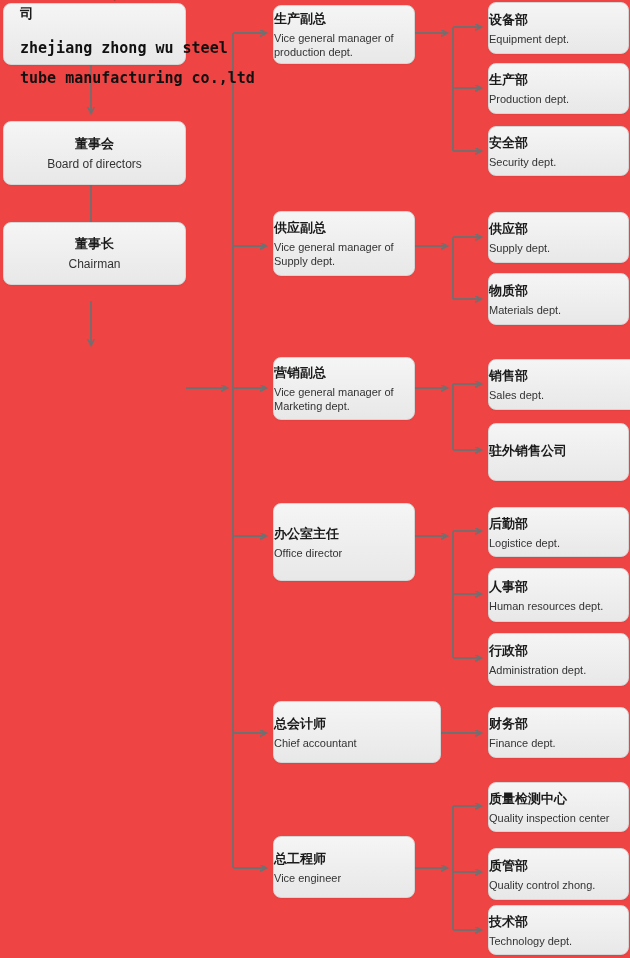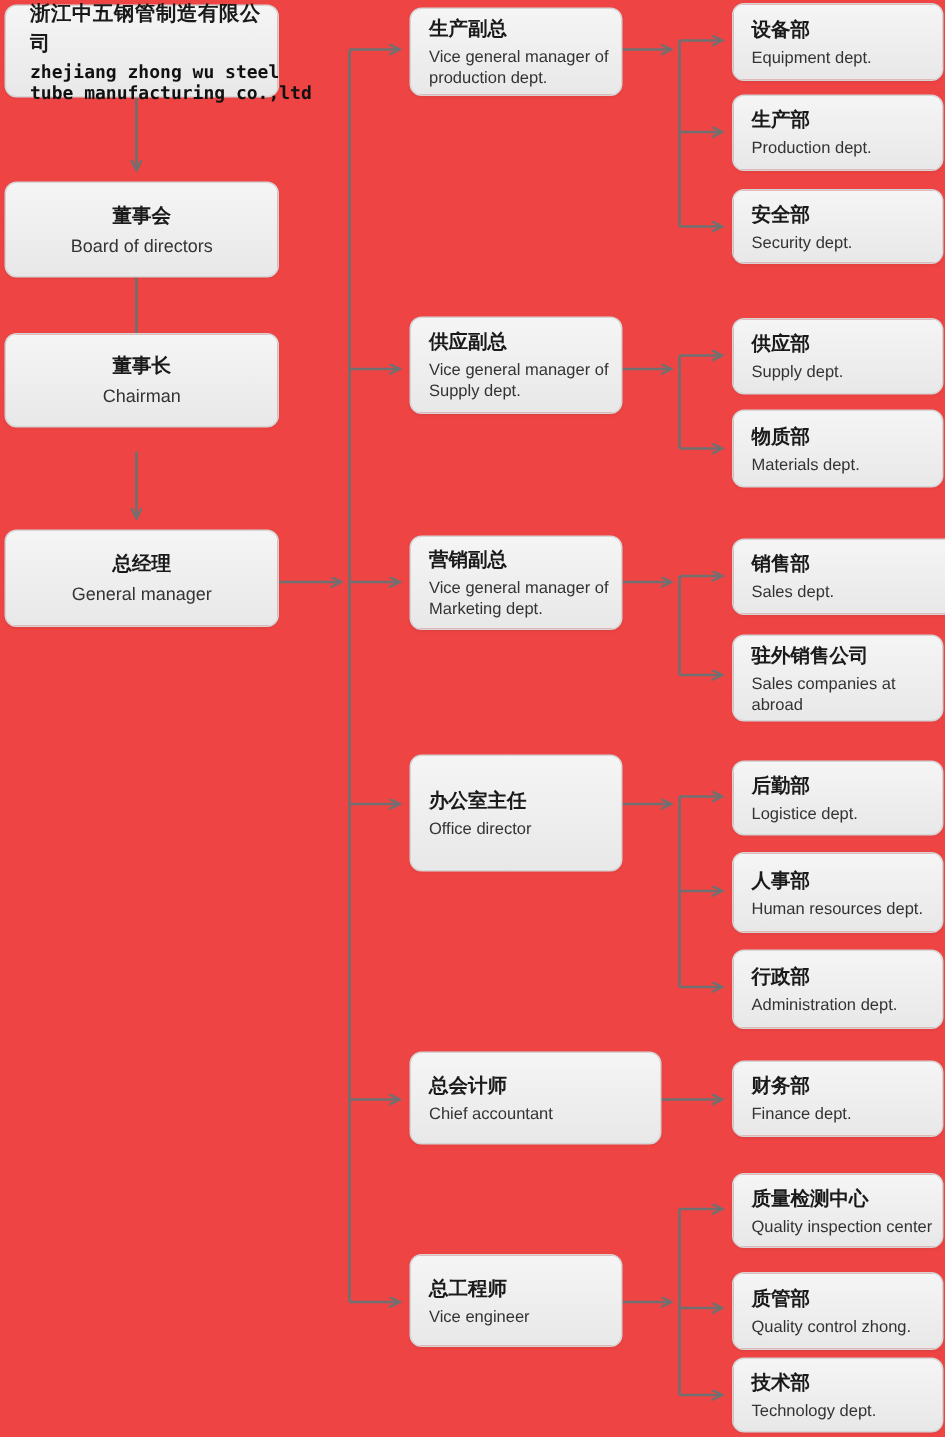--- a/index.html
+++ b/index.html
@@ -14,7 +14,7 @@
         display:flex;flex-direction:column;justify-content:center;
         box-shadow:0 1px 2px rgba(0,0,0,0.05);}
   .left-box{align-items:center;text-align:center;justify-content:center;}
-  .side-box{align-items:flex-start;text-align:left;padding-left:12px;padding-right:3px;}
+  .side-box{align-items:flex-start;text-align:left;padding-right:3px;}
 
   .zh{font-weight:bold;font-size:13px;line-height:18px;color:#1a1a1a;margin-bottom:3px;}
   .en{font-size:11px;line-height:14px;color:#333333;}

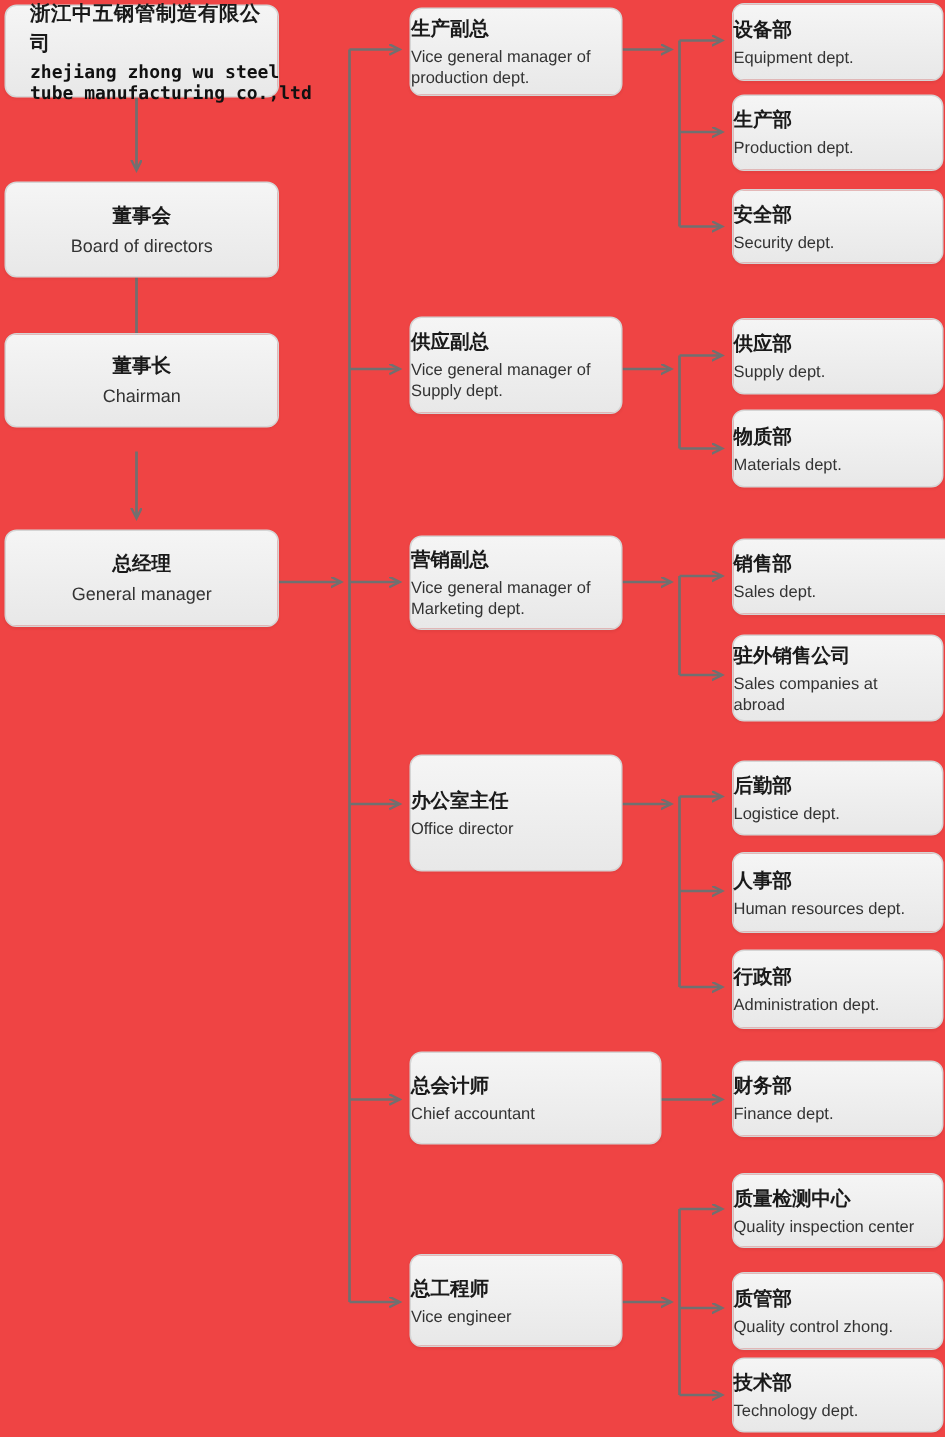--- a/index.html
+++ b/index.html
@@ -26,8 +26,8 @@
   .company .zh{font-family:"DejaVu Serif","Liberation Serif",serif;
                font-size:13.5px;line-height:20px;margin-bottom:2px;letter-spacing:0.5px;}
   .company .en-mono{font-family:"DejaVu Sans Mono","Liberation Mono",monospace;
-                    font-weight:bold;font-size:12px;line-height:14.5px;color:#111111;
-                    white-space:nowrap;}
+                    font-weight:bold;font-size:15px;line-height:14.5px;color:#111111;
+                    white-space:nowrap;margin-top:16px;}
 </style>
 </head>
 <body>

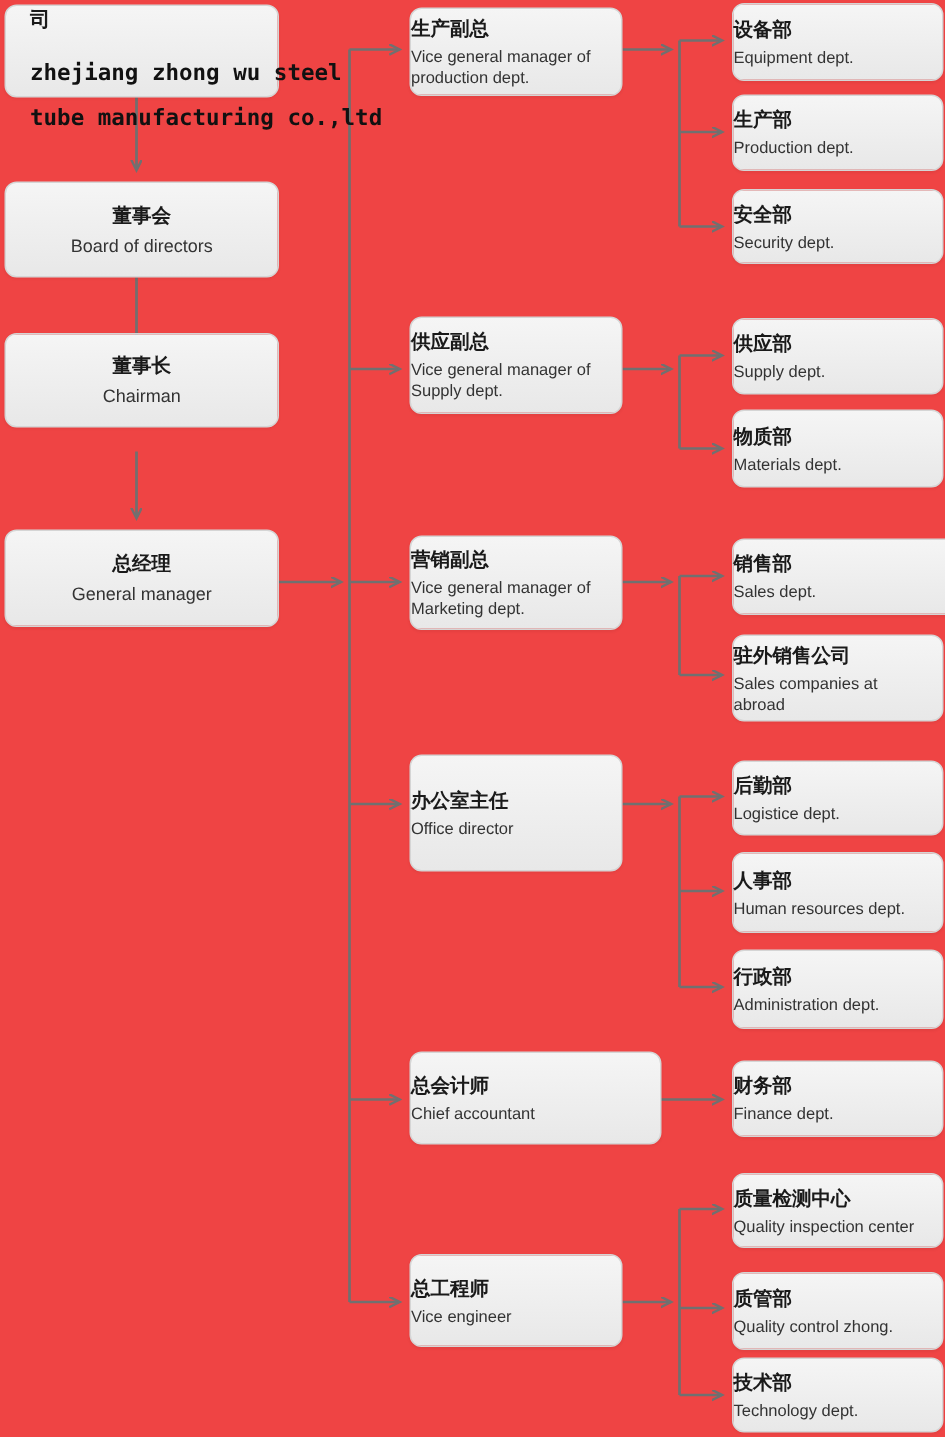--- a/index.html
+++ b/index.html
@@ -112,10 +112,6 @@
     <div class="en">Chairman</div>
   </div>
 
-  <div class="node left-box" style="left:3px;top:353px;width:183px;height:65px">
-    <div class="zh">总经理</div>
-    <div class="en">General manager</div>
-  </div>
 
   <div class="node side-box" style="left:273px;top:5px;width:142px;height:59px">
     <div class="zh">生产副总</div>

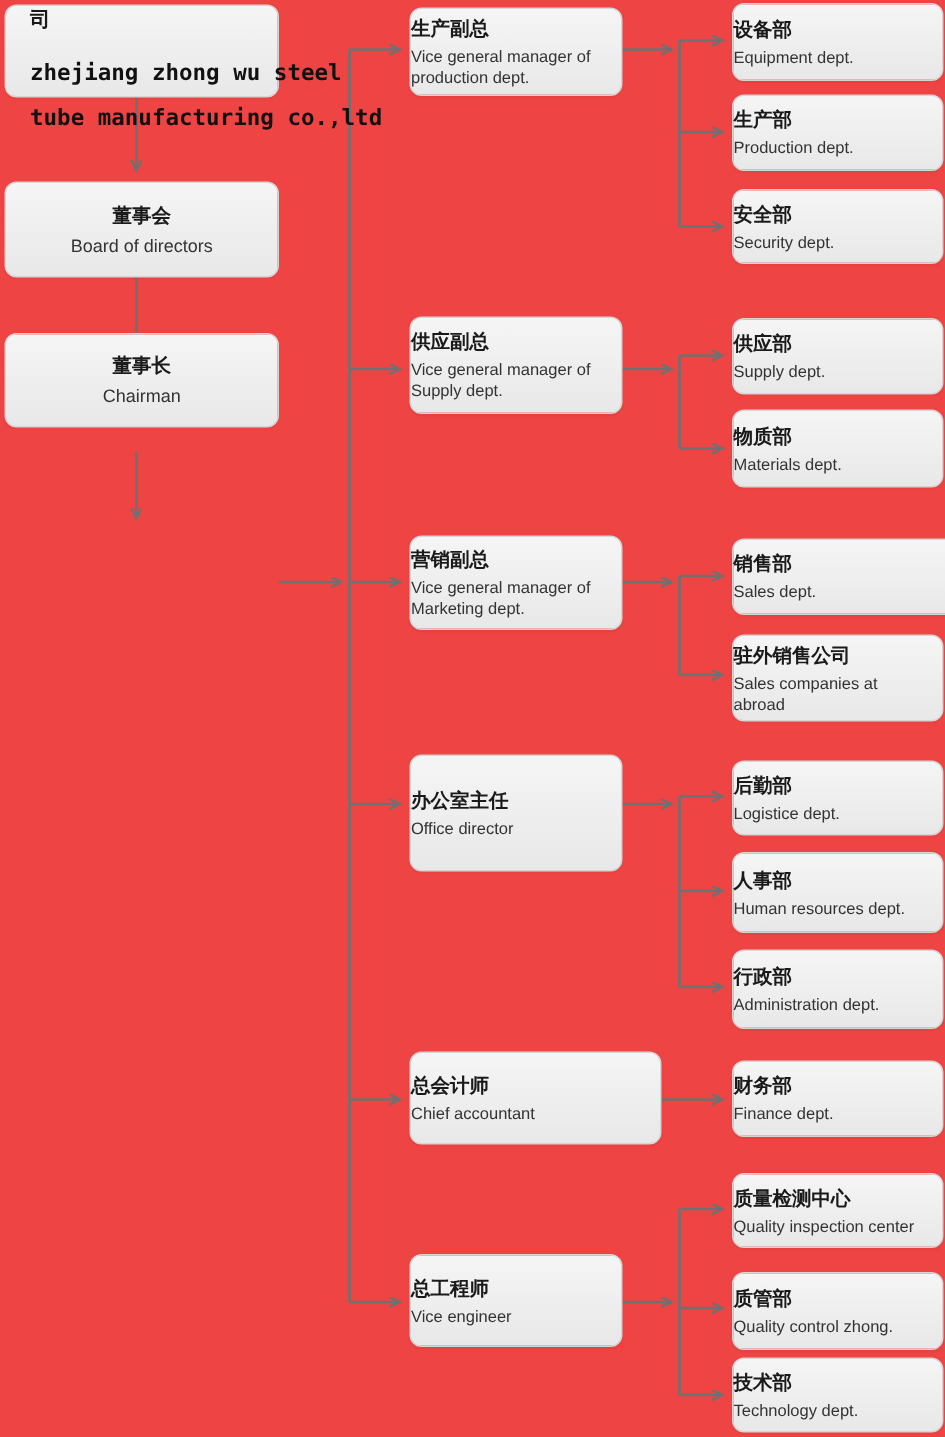--- a/index.html
+++ b/index.html
@@ -175,7 +175,6 @@
 
   <div class="node side-box right-col" style="left:488px;top:423px;width:141px;height:58px">
     <div class="zh">驻外销售公司</div>
-    <div class="en en-wrap">Sales companies at abroad</div>
   </div>
 
   <div class="node side-box right-col" style="left:488px;top:507px;width:141px;height:50px">

